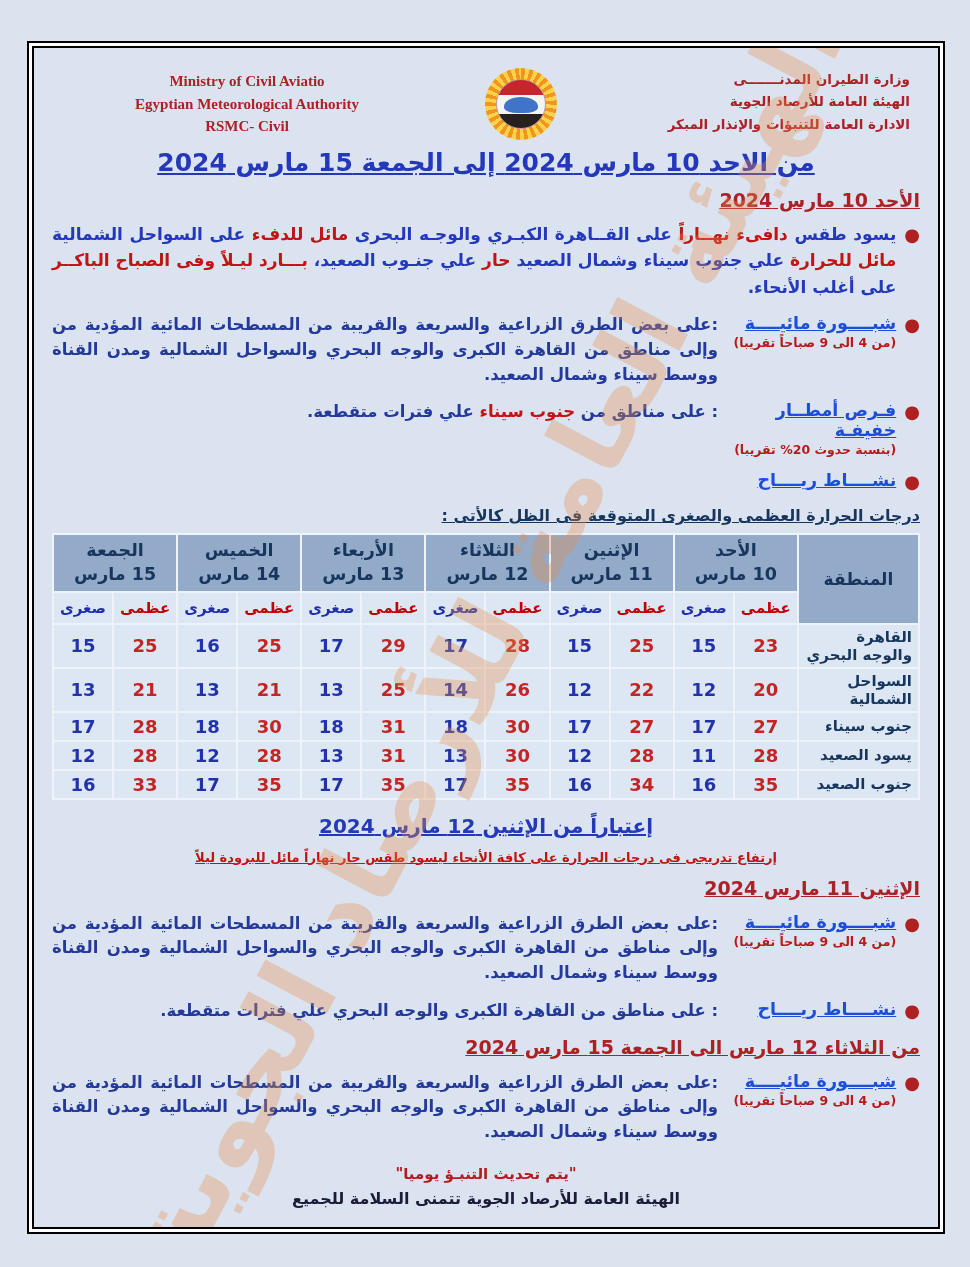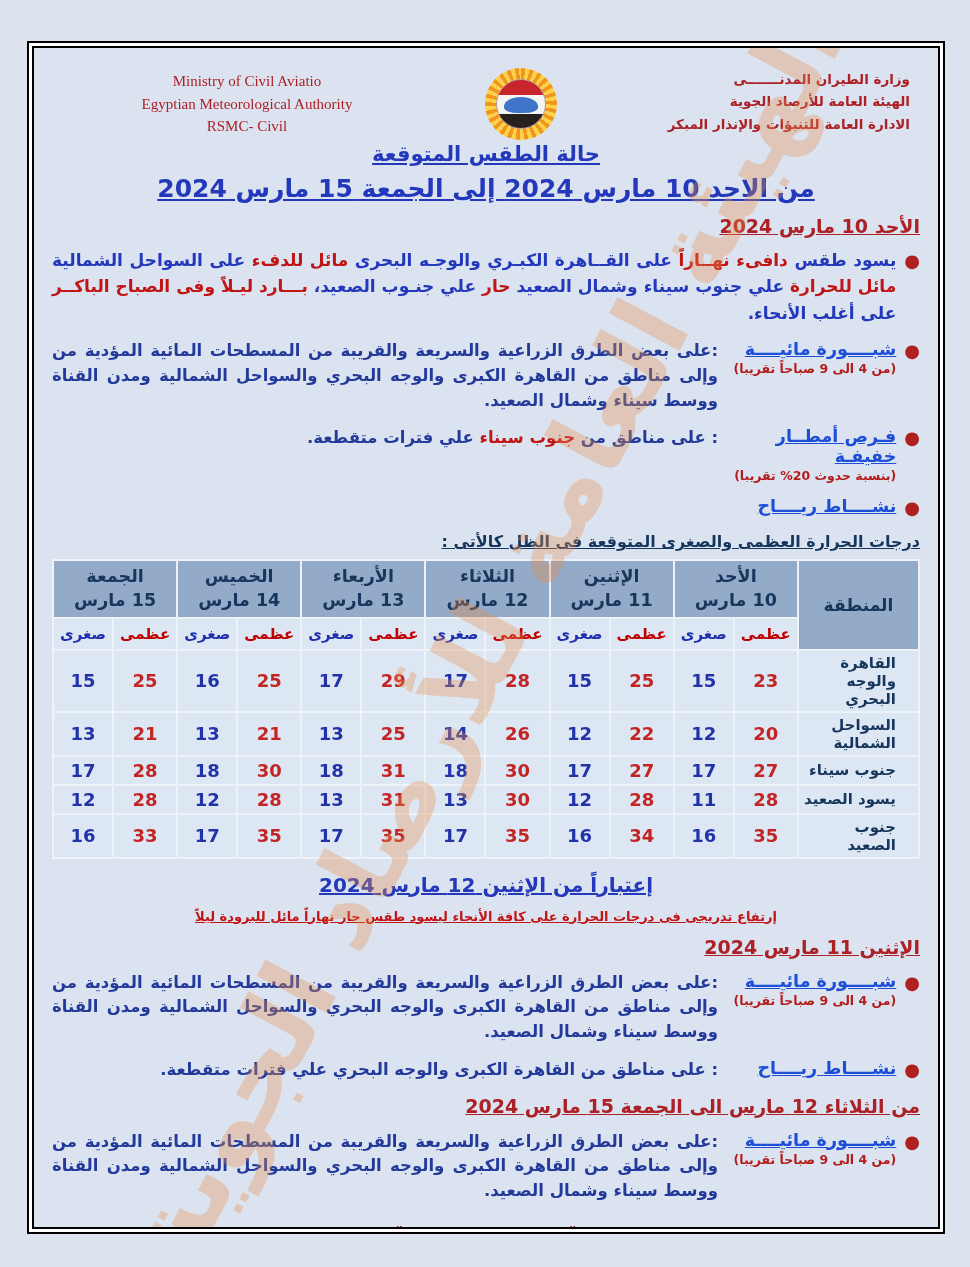--- a/index.html
+++ b/index.html
@@ -29,7 +29,7 @@
   
   .hdr { direction:ltr; display:flex; align-items:flex-start; justify-content:space-between; padding:8px 10px 0 30px; }
   .hdr-en {
-    font-family:"Liberation Serif", serif; font-weight:normal; font-size:15px;
+    font-family:"Liberation Serif", serif; font-weight:bold; font-size:15px;
     color:#ac2126; text-align:center; line-height:1.5; margin-top:4px; width:330px;
   }
   .hdr-ar { font-size:13.5px; font-weight:bold; color:#ac2126; text-align:right; line-height:1.65; direction:rtl; width:280px; margin-top:2px; }

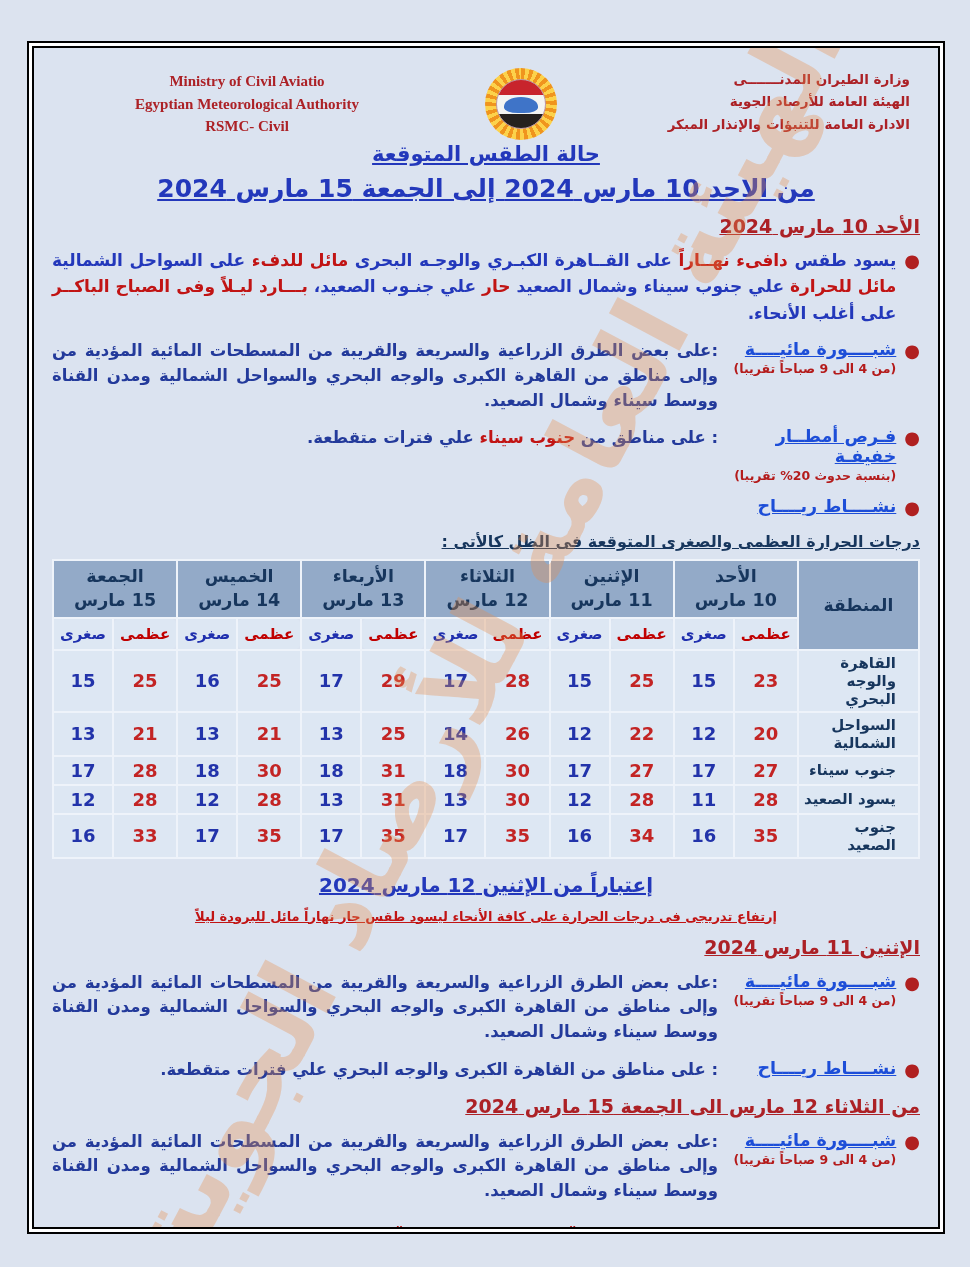--- a/index.html
+++ b/index.html
@@ -103,7 +103,6 @@
       </div>
     </div>
 
-    <div class="title">حالة الطقس المتوقعة</div>
     <div class="daterange">من الاحد 10 مارس 2024 إلى الجمعة 15 مارس 2024</div>
 
     <div class="sec-head">الأحد 10 مارس  2024</div>

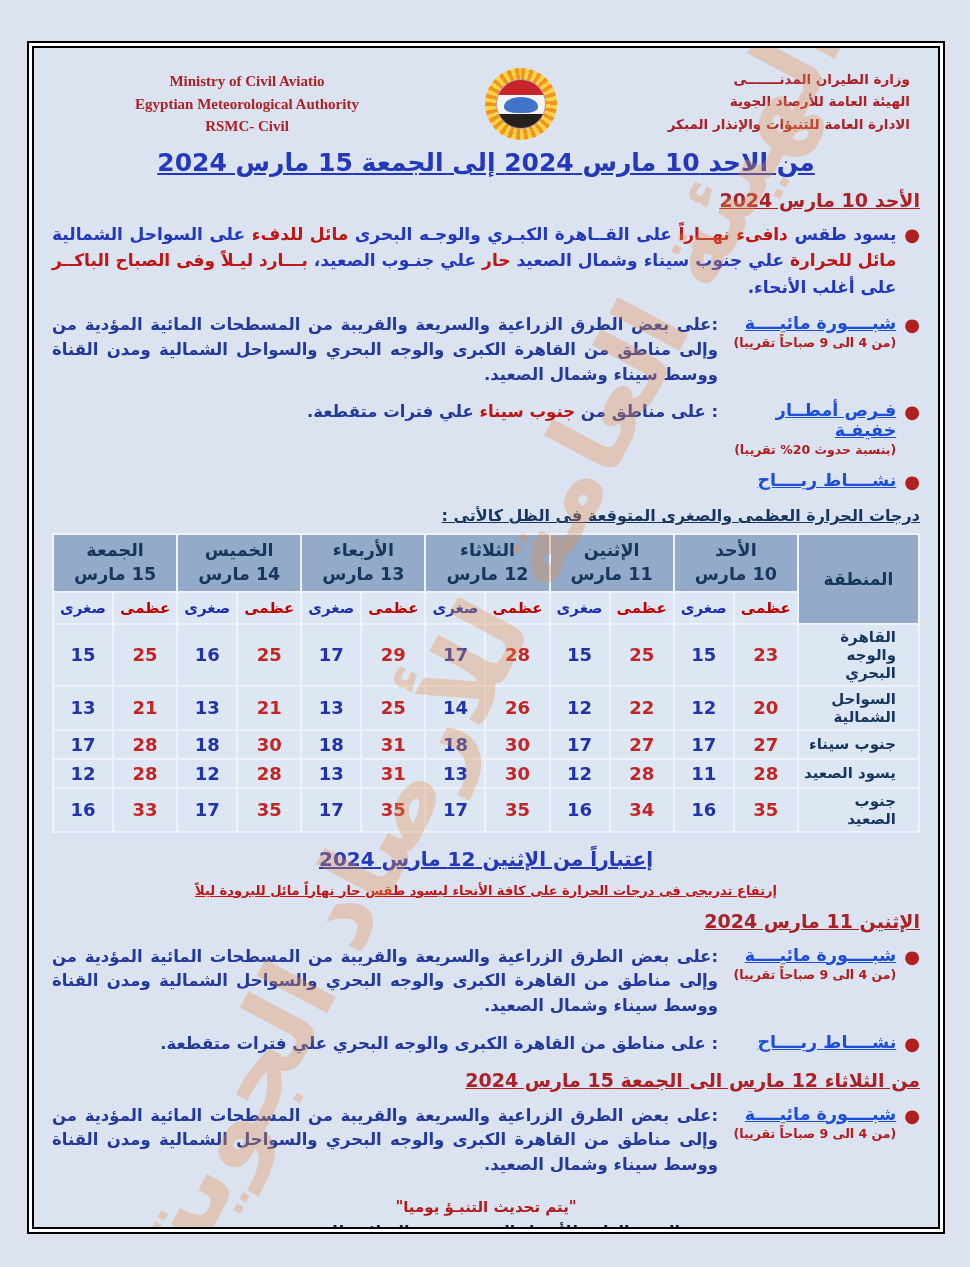--- a/index.html
+++ b/index.html
@@ -71,7 +71,7 @@
   td { background:#dde7f3; font-size:18px; font-weight:bold; padding:3px 0; }
   td.mx { color:#c32424; }
   td.mn { color:#2233aa; }
-  td.region { color:#17365d; font-size:15px; text-align:right; padding-left:4px; padding-right:22px; }
+  td.region { color:#17365d; font-size:15px; text-align:right; padding-left:4px; padding-right:6px; }
   
   .note-blue { text-align:center; font-size:20px; font-weight:bold; color:#2338bb; text-decoration:underline; margin-top:14px; }
   .note-red  { text-align:center; font-size:13px; font-weight:bold; color:#c11414; text-decoration:underline; margin-top:12px; }

